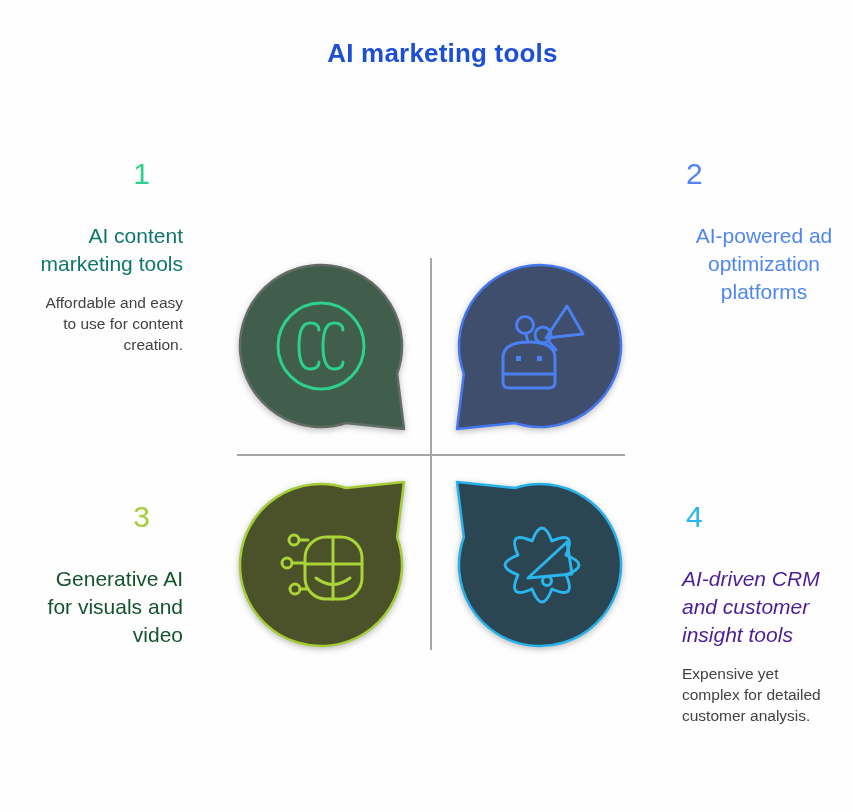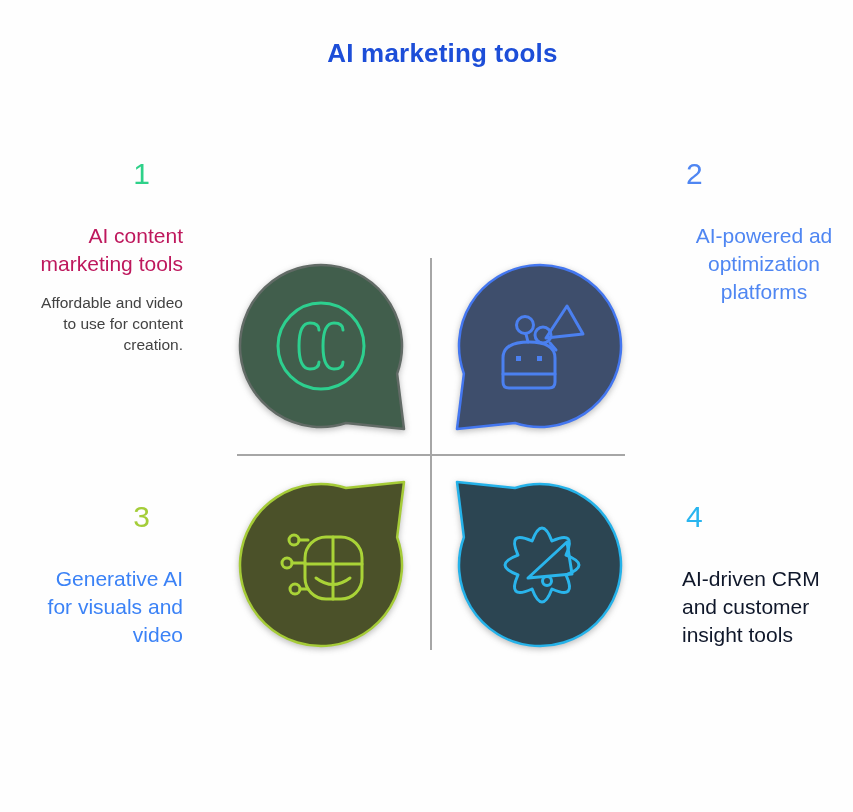--- a/index.html
+++ b/index.html
@@ -45,7 +45,7 @@
 
   <div class="section sec-left sec-top">
     <div class="num" style="color: rgb(46, 209, 137);">1</div>
-    <div class="heading" style="color: #be185d;">AI content
+    <div class="heading" style="color: #0f766e;">AI content
 marketing tools</div>
     <div class="desc">Affordable and video
 to use for content

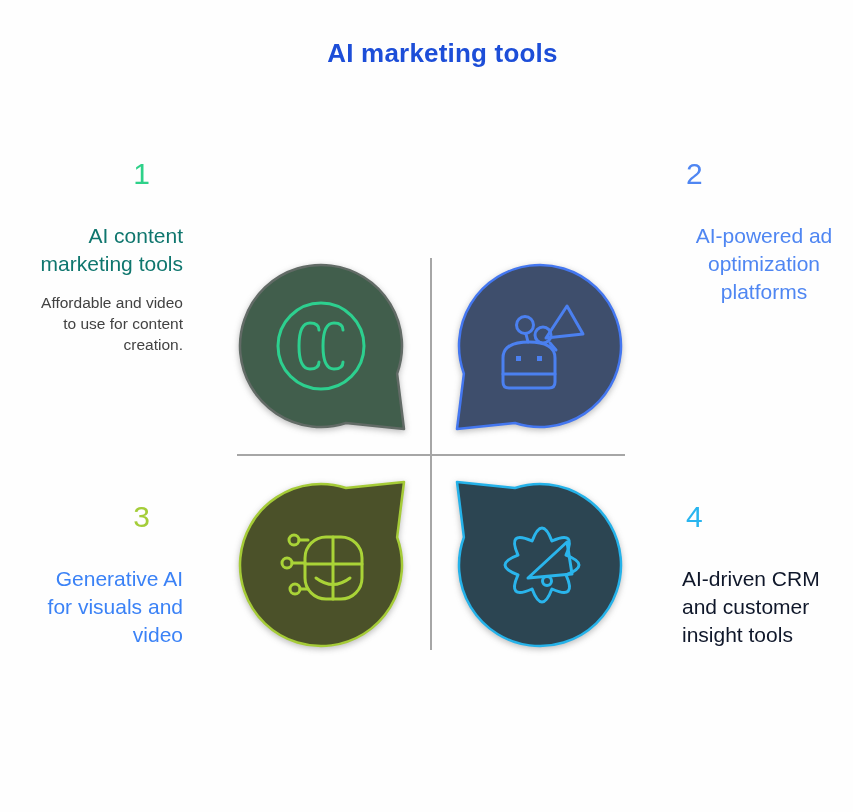--- a/index.html
+++ b/index.html
@@ -47,7 +47,7 @@
     <div class="num" style="color: rgb(46, 209, 137);">1</div>
     <div class="heading" style="color: #0f766e;">AI content
 marketing tools</div>
-    <div class="desc">Affordable and video
+    <div class="desc">Affordable and easy
 to use for content
 creation.</div>
   </div>

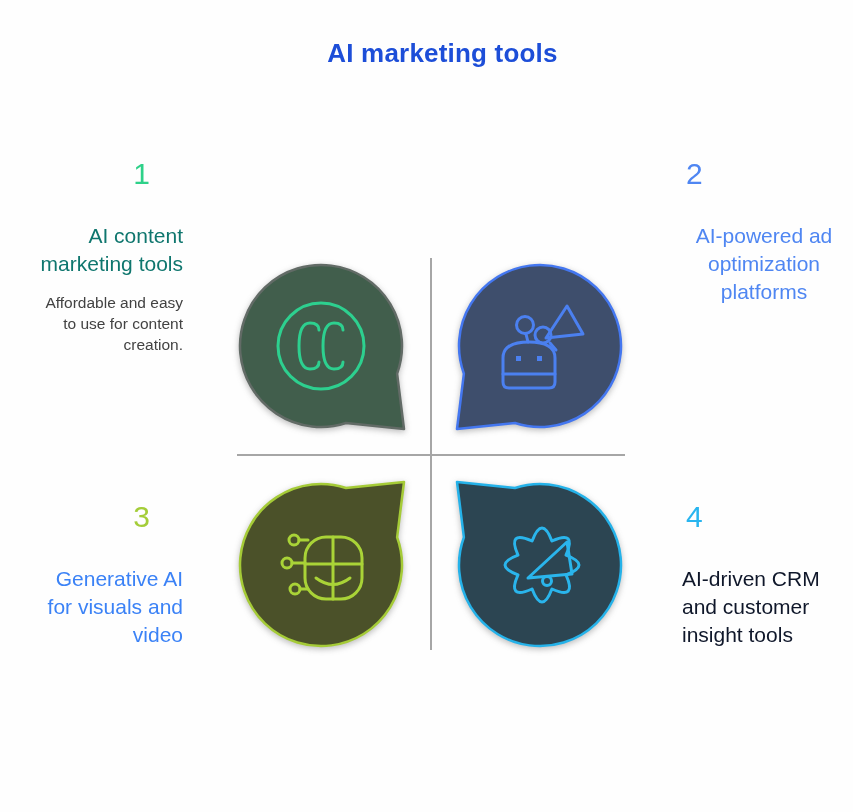--- a/index.html
+++ b/index.html
@@ -61,7 +61,7 @@
 
   <div class="section sec-left sec-bottom">
     <div class="num" style="color: rgb(164, 205, 57);">3</div>
-    <div class="heading" style="color: #3b82f6;">Generative AI
+    <div class="heading" style="color: #14532d;">Generative AI
 for visuals and
 video</div>
   </div>

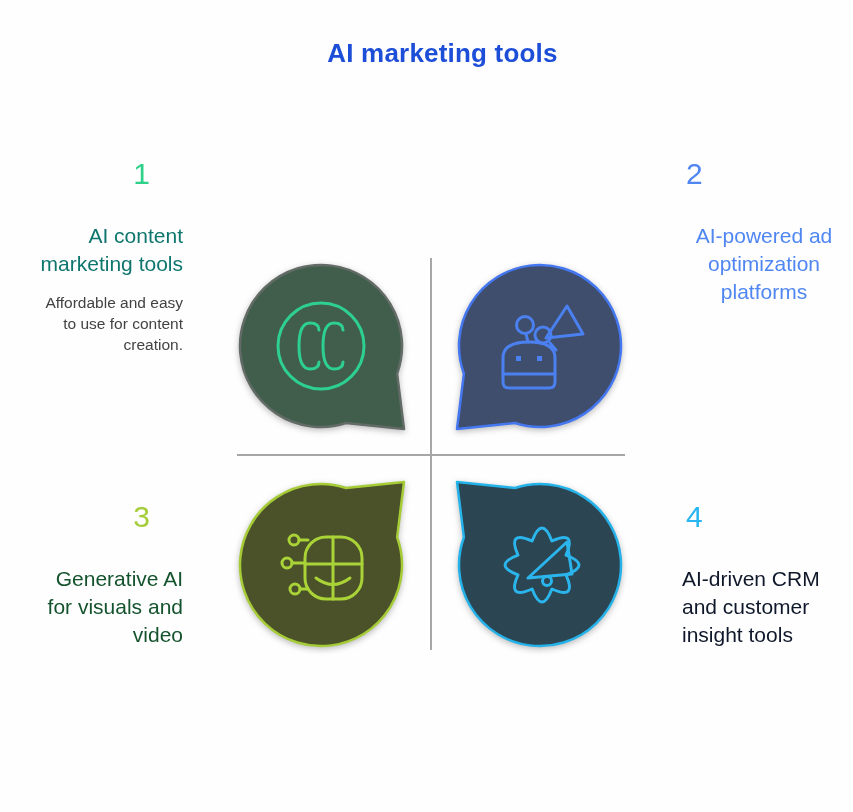--- a/index.html
+++ b/index.html
@@ -68,7 +68,7 @@
 
   <div class="section sec-right sec-bottom">
     <div class="num" style="color: rgb(41, 181, 239);">4</div>
-    <div class="heading" style="color: #0f172a;">AI-driven CRM
+    <div class="heading" style="color: #4c1d95; font-style: italic;">AI-driven CRM
 and customer
 insight tools</div>
   </div>

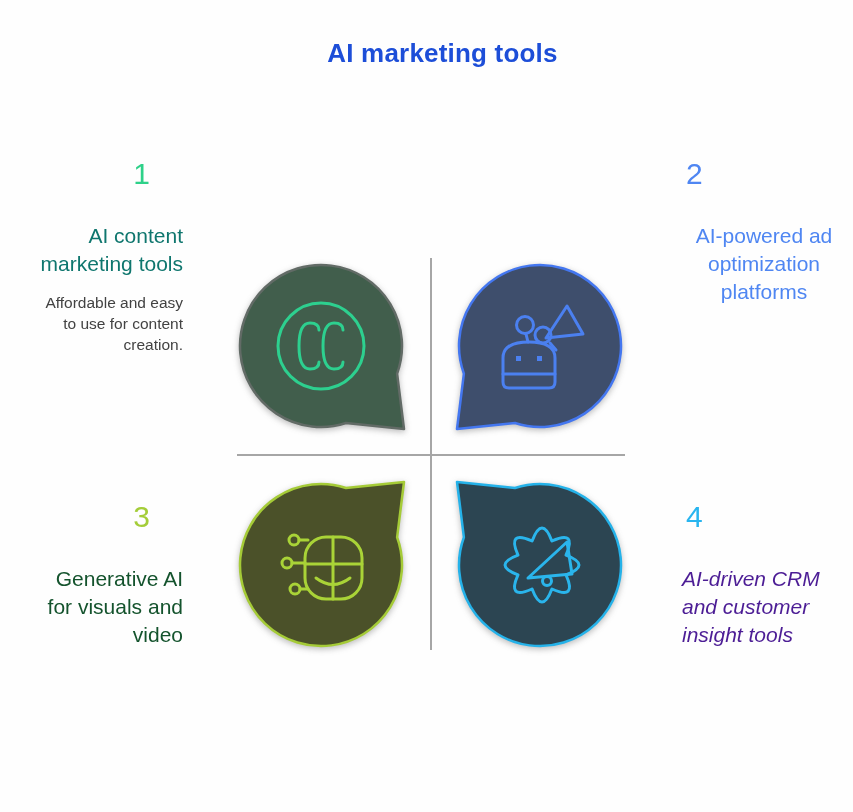--- a/index.html
+++ b/index.html
@@ -71,6 +71,9 @@
     <div class="heading" style="color: #4c1d95; font-style: italic;">AI-driven CRM
 and customer
 insight tools</div>
+    <div class="desc">Expensive yet
+complex for detailed
+customer analysis.</div>
   </div>
 
   <svg id="bubble-1" class="bubble" viewBox="-100 -100 200 200">

